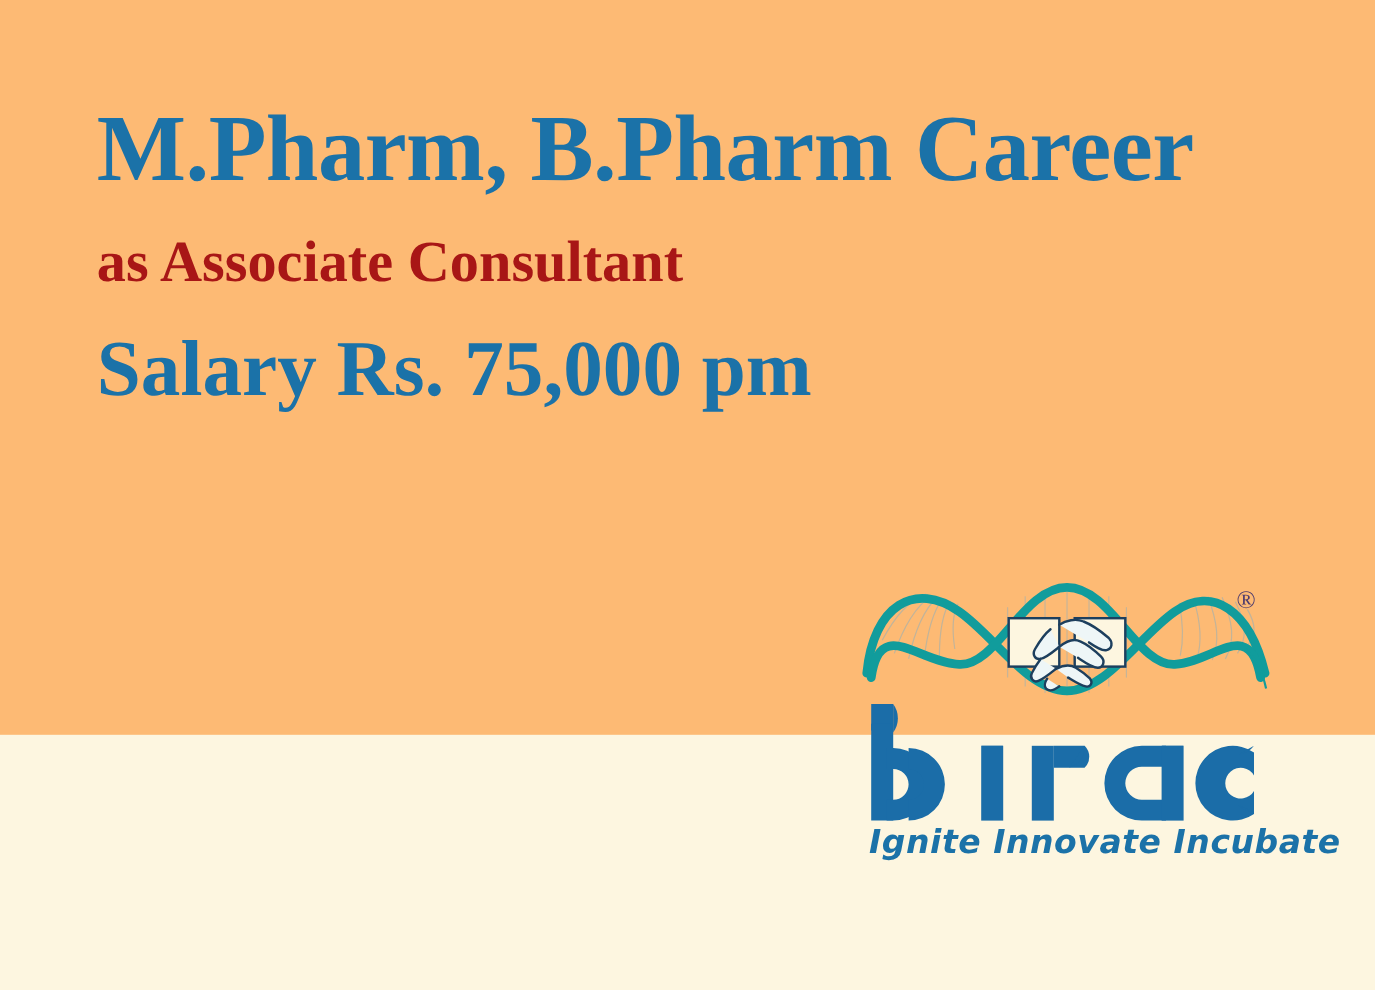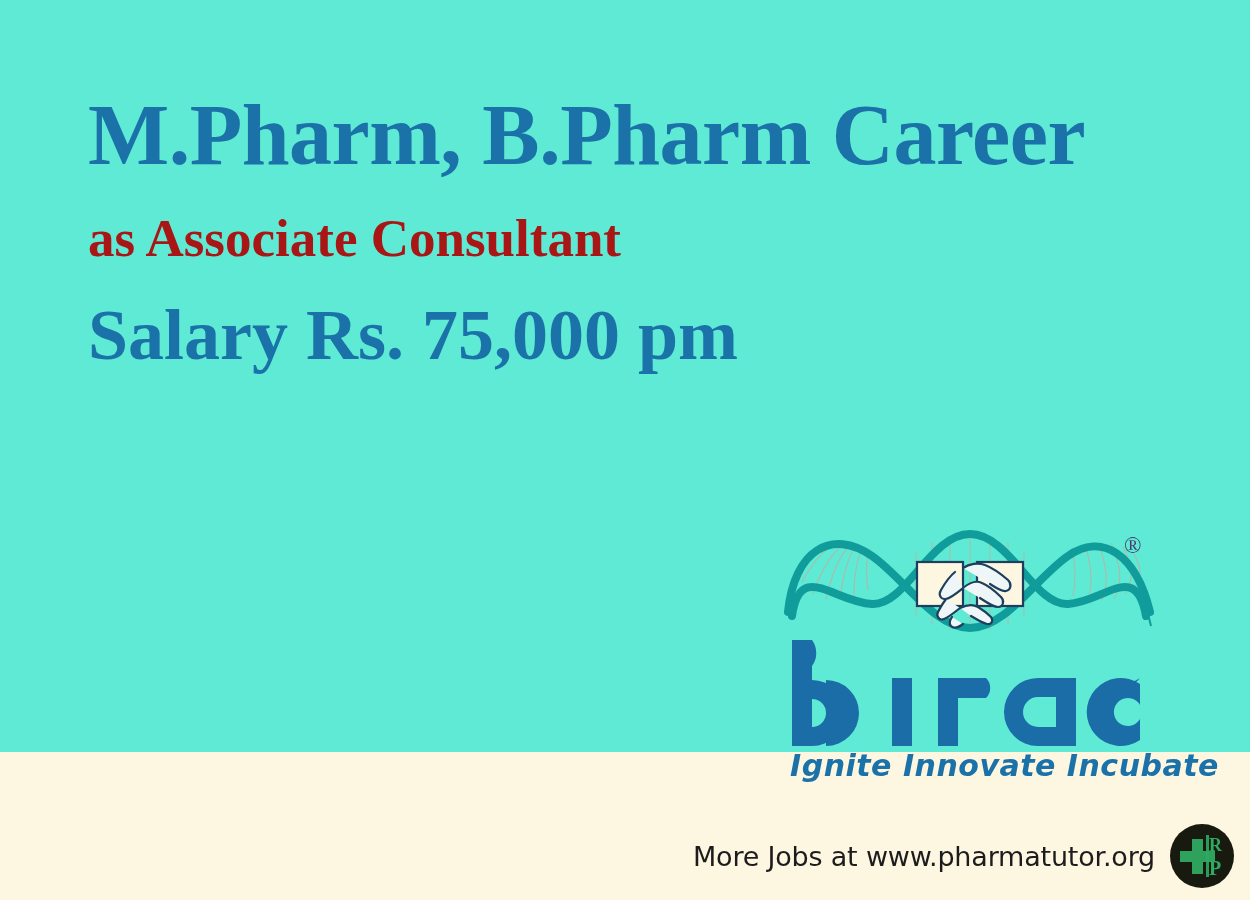--- a/index.html
+++ b/index.html
@@ -17,8 +17,8 @@
   #poster {
     position: relative;
     width: 1250px;
-    height: 752px;
-    background: #5eead4;
+    height: 668px;
+    background: #fdba74;
   }
 
   

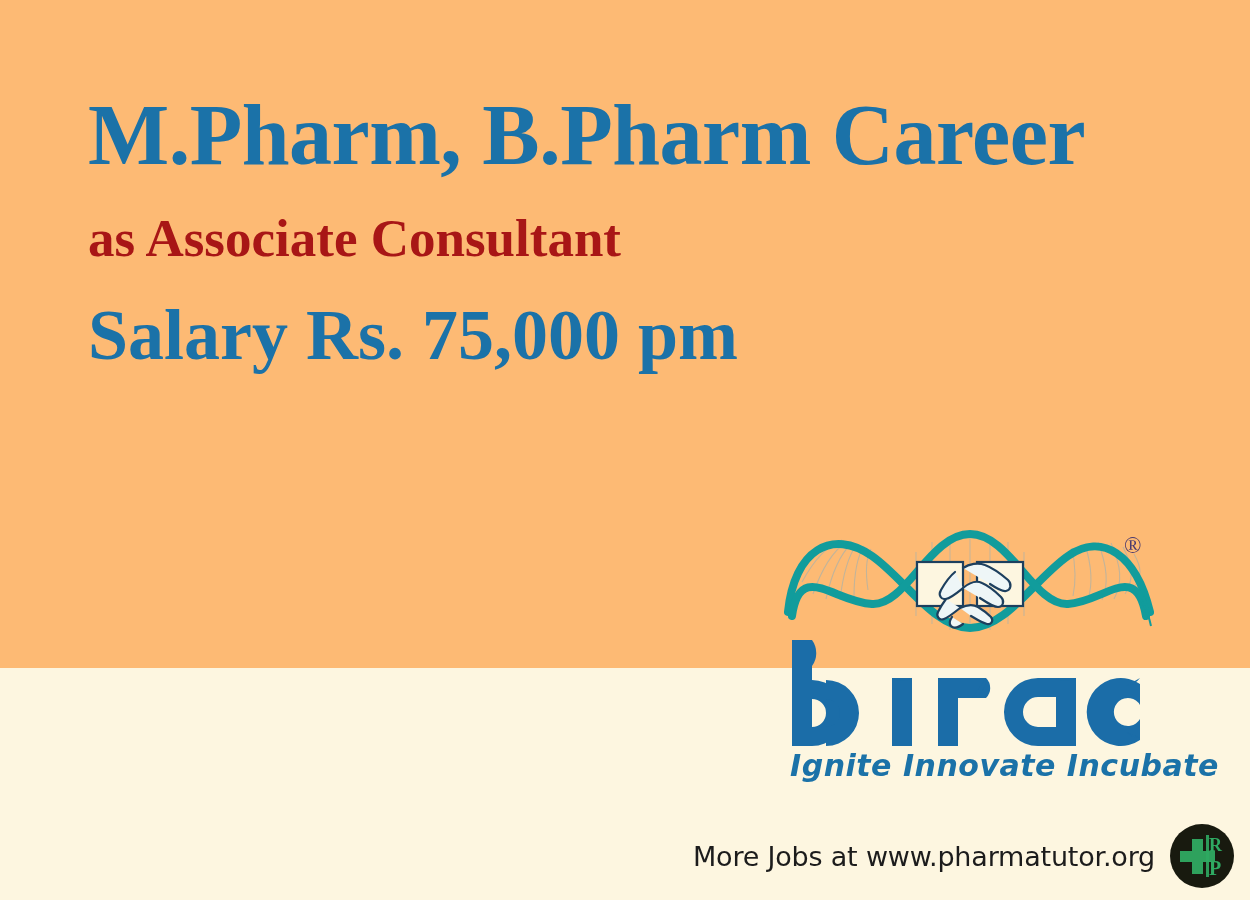--- a/index.html
+++ b/index.html
@@ -228,22 +228,6 @@
     <div id="birac-tagline">Ignite Innovate Incubate</div>
   </div>
 
-  <div id="footer">
-    <span id="footer-text">More Jobs at www.pharmatutor.org</span>
-    <span id="pt-badge">
-      <svg width="66" height="66" viewBox="0 0 66 66" xmlns="http://www.w3.org/2000/svg">
-        <circle cx="33" cy="33" r="32" fill="#181a0f"></circle>
-
-        <path d="M23,16 h11 v12 h12 v11 h-12 v12 h-11 v-12 h-12 v-11 h12 z" fill="#2faa62" opacity="0.95"></path>
-
-        <text x="40" y="28" font-family="'Liberation Serif', serif" font-size="18" font-weight="bold" fill="#2faa62">R</text>
-
-        <text x="40" y="52" font-family="'Liberation Serif', serif" font-size="20" font-weight="bold" fill="#2faa62">P</text>
-
-        <rect x="37" y="12" width="3" height="42" fill="#2faa62" opacity="0.9"></rect>
-      </svg>
-    </span>
-  </div>
 
 </div>
 

